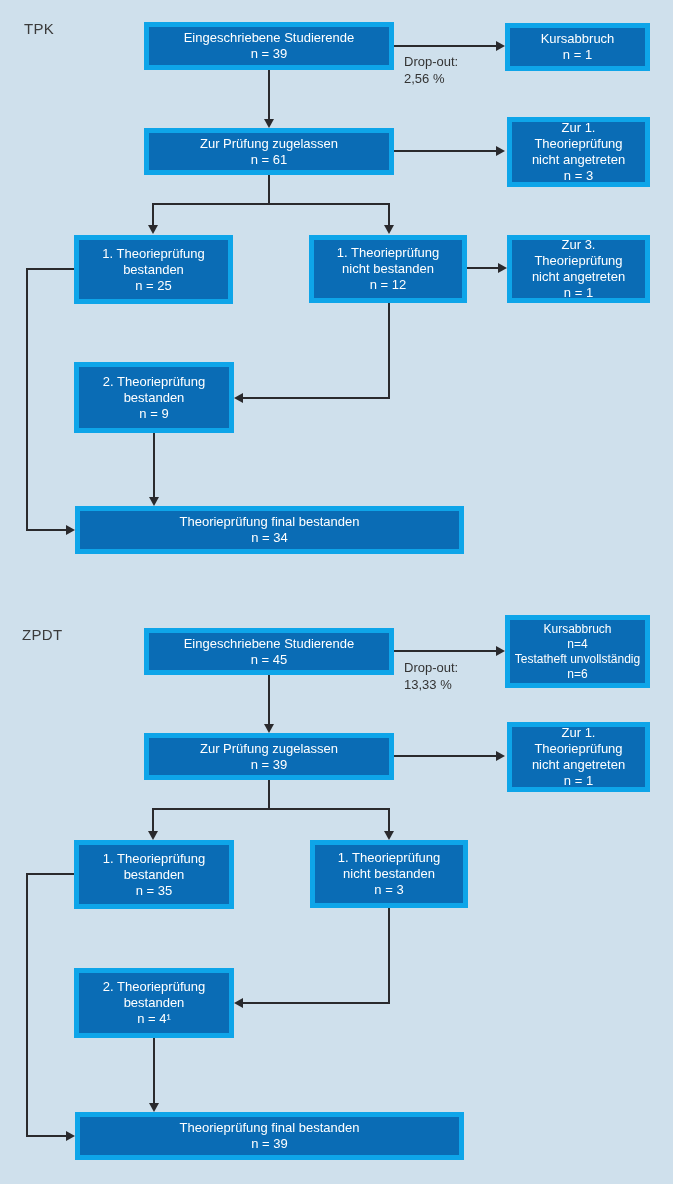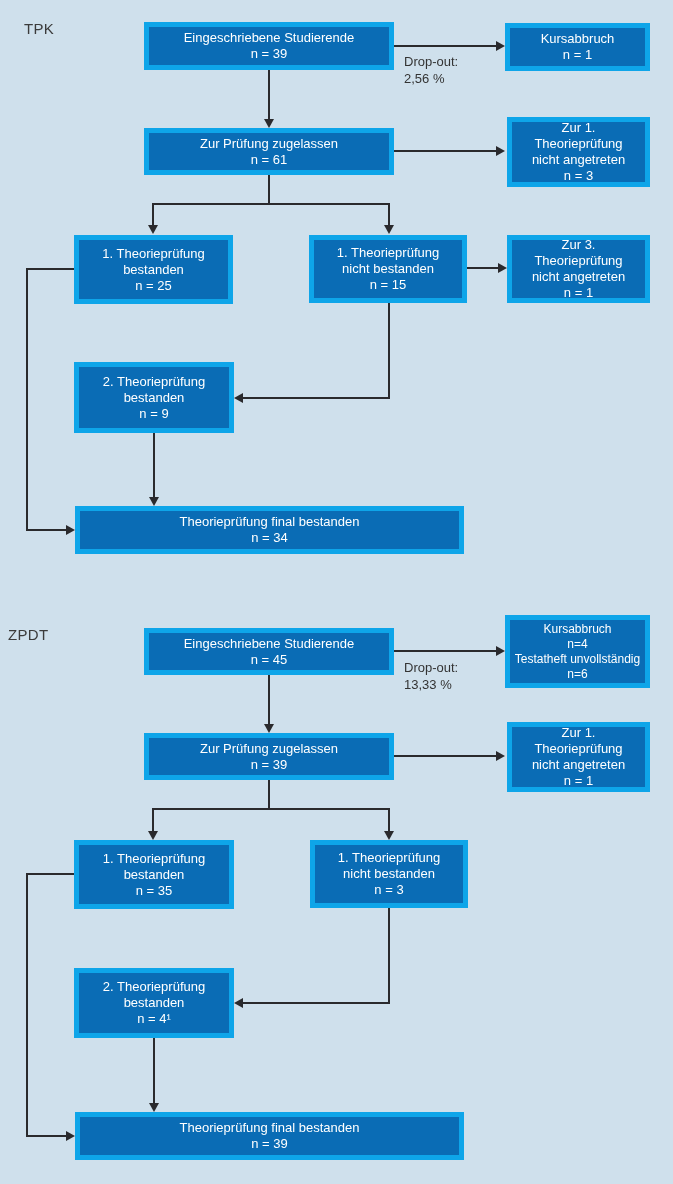--- a/index.html
+++ b/index.html
@@ -79,7 +79,7 @@
   <div class="box" style="left:309px;top:235px;width:158px;height:68px;">
     <span>1. Theorieprüfung</span>
     <span>nicht bestanden</span>
-    <span>n = 15</span>
+    <span>n = 12</span>
   </div>
 
   <div class="box" style="left:507px;top:235px;width:143px;height:68px;">

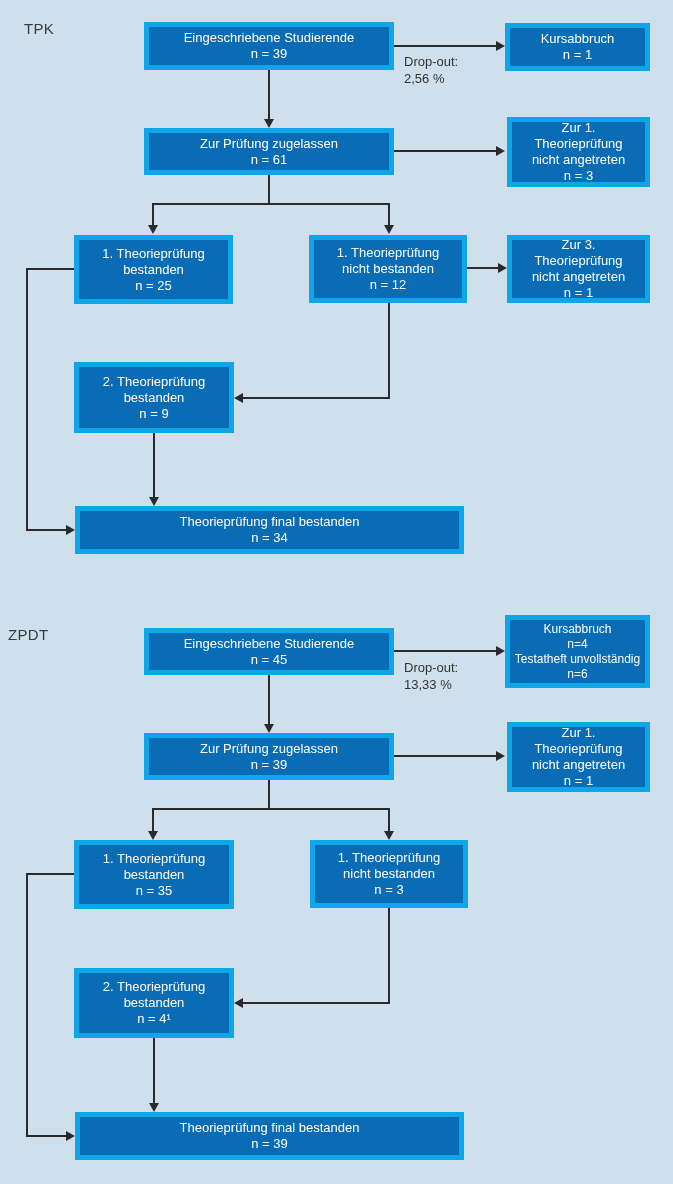--- a/index.html
+++ b/index.html
@@ -115,7 +115,7 @@
     <span>n = 34</span>
   </div>
 
-  <div class="sec-label" style="left:8px;top:626px;">ZPDT</div>
+  <div class="sec-label" style="left:22px;top:626px;">ZPDT</div>
 
   <div class="box" style="left:144px;top:628px;width:250px;height:47px;">
     <span>Eingeschriebene Studierende</span>

